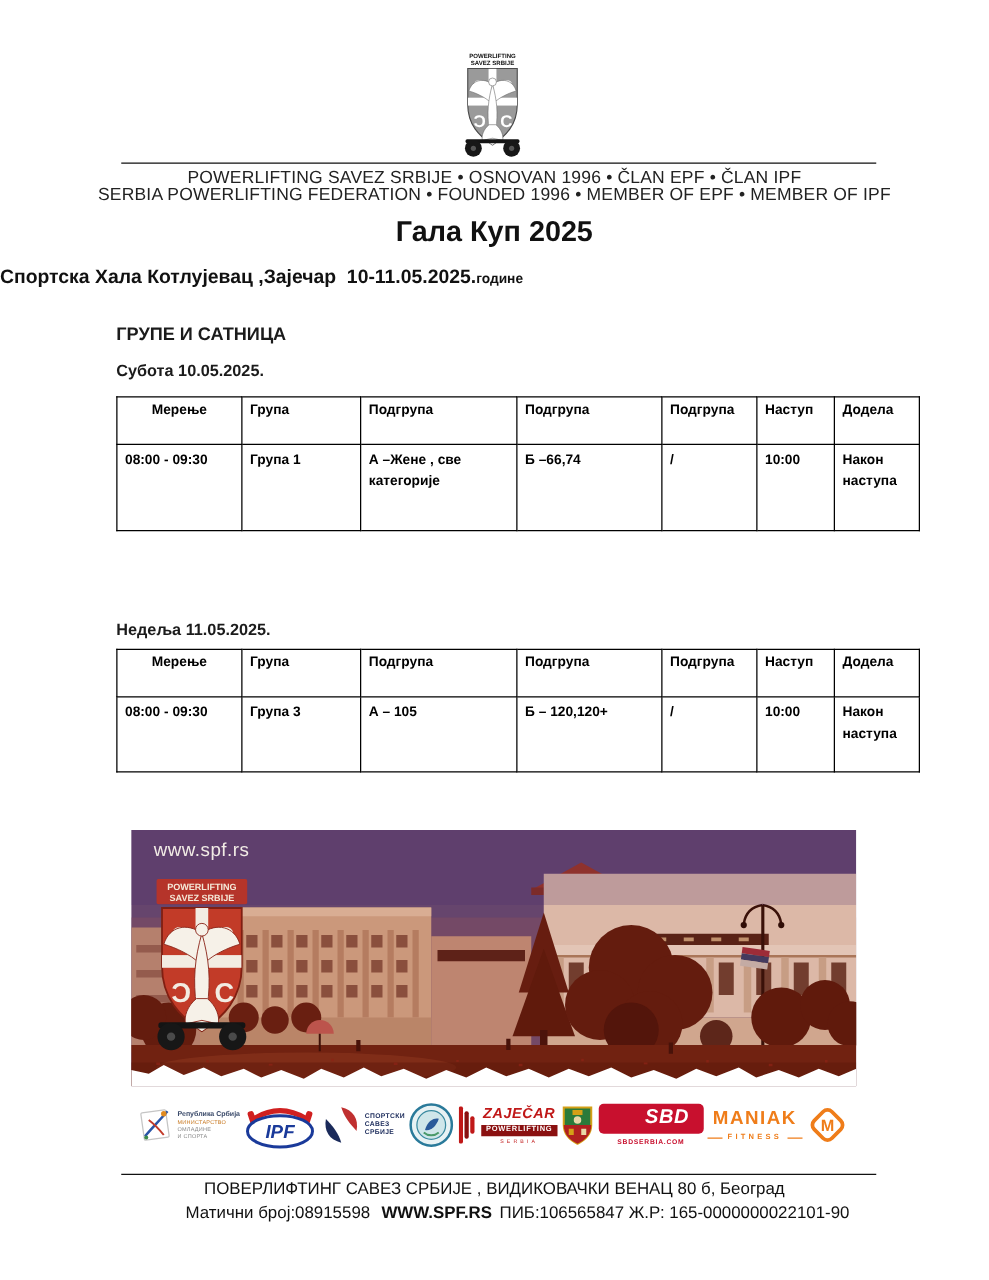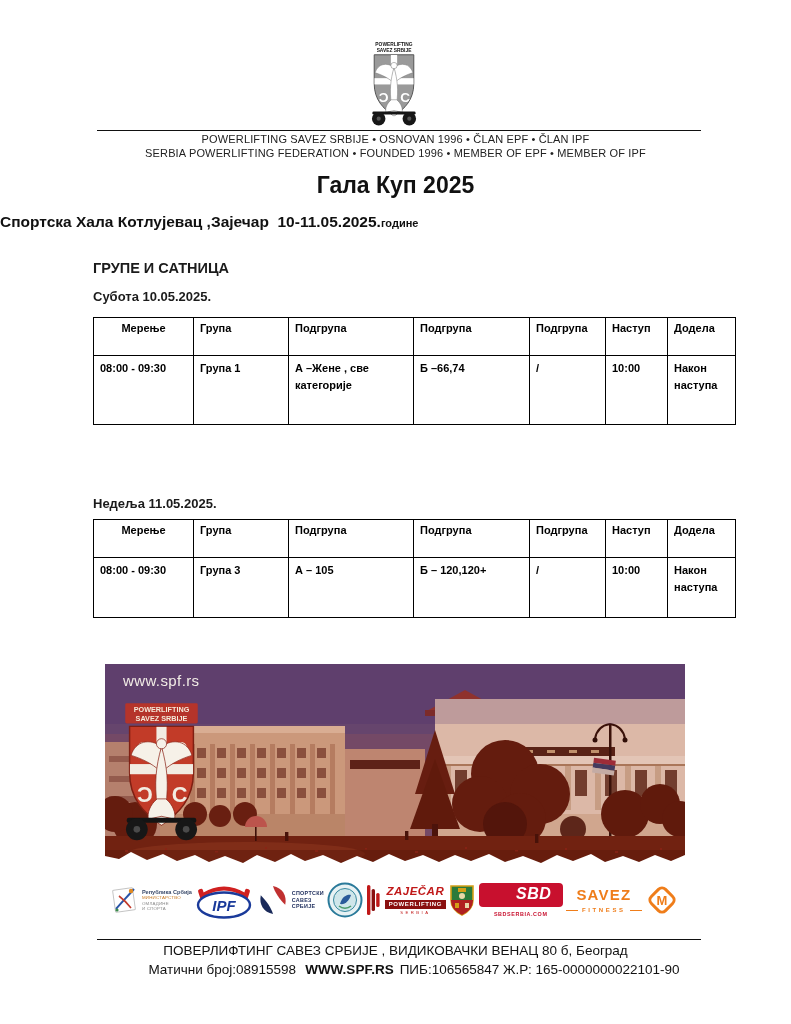--- a/index.html
+++ b/index.html
@@ -13,7 +13,7 @@
   .rule{position:absolute;left:97px;width:604px;height:0;border-top:1.6px solid #111;}
   .rule-top{top:130px;}
   .rule-bottom{top:939px;}
-  .masthead{position:absolute;left:60px;width:671px;text-align:center;font-size:11px;
+  .masthead{position:absolute;left:60px;width:671px;text-align:center;font-size:14px;
             letter-spacing:.15px;color:#222;}
   .m1{top:133px;}
   .m2{top:147px;}

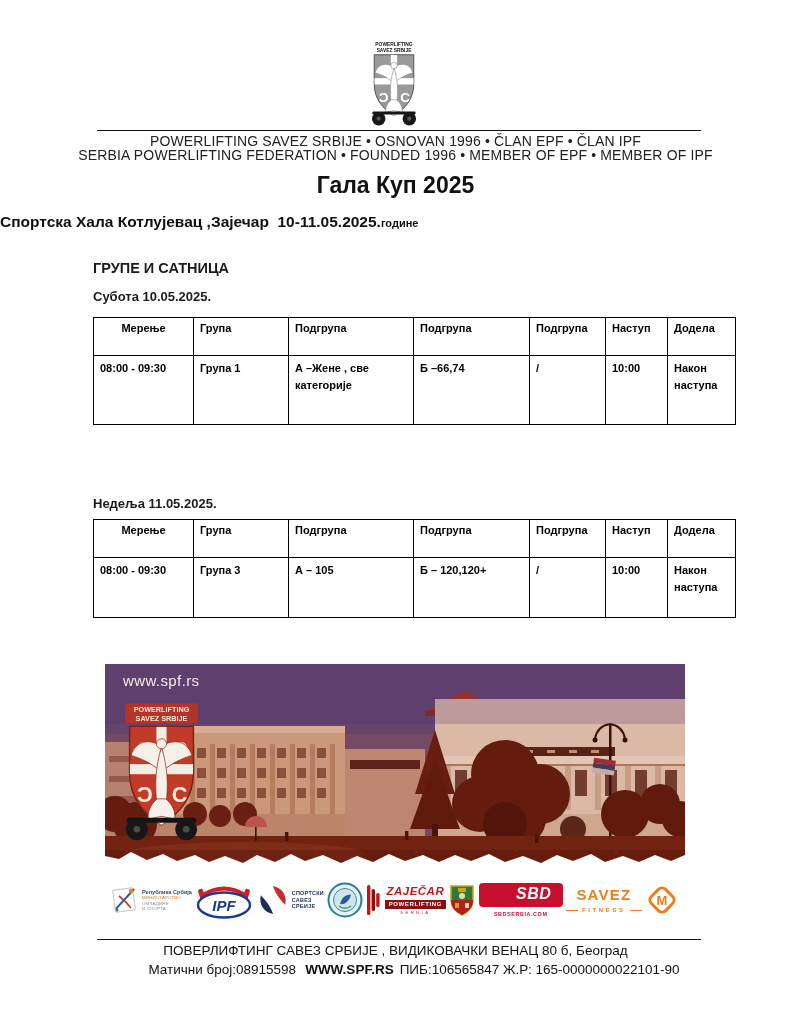--- a/index.html
+++ b/index.html
@@ -469,7 +469,7 @@
       </div>
 
       <div class="sp sp-col">
-        <span class="mk-name">SAVEZ</span>
+        <span class="mk-name">MANIAK</span>
         <span class="mk-sub">
             <i></i>
             <span>FITNESS</span>

